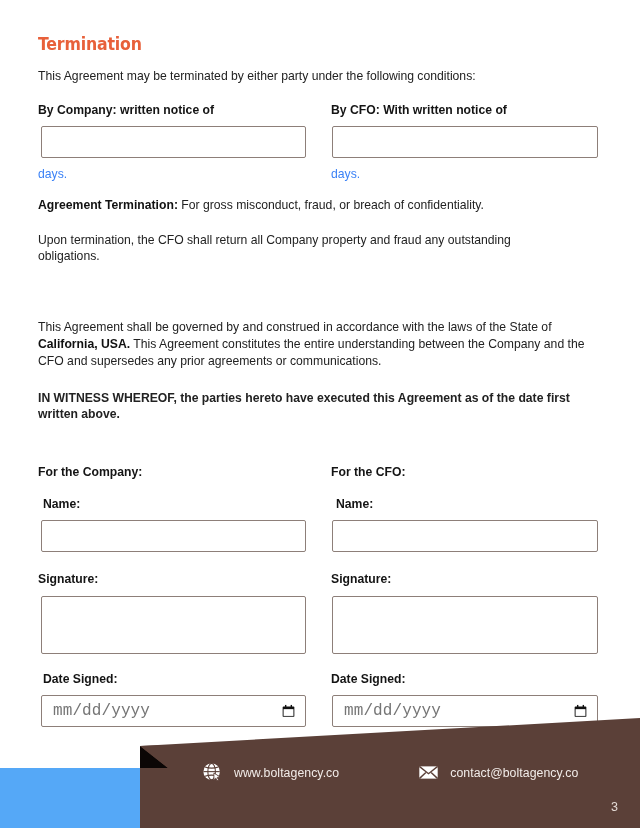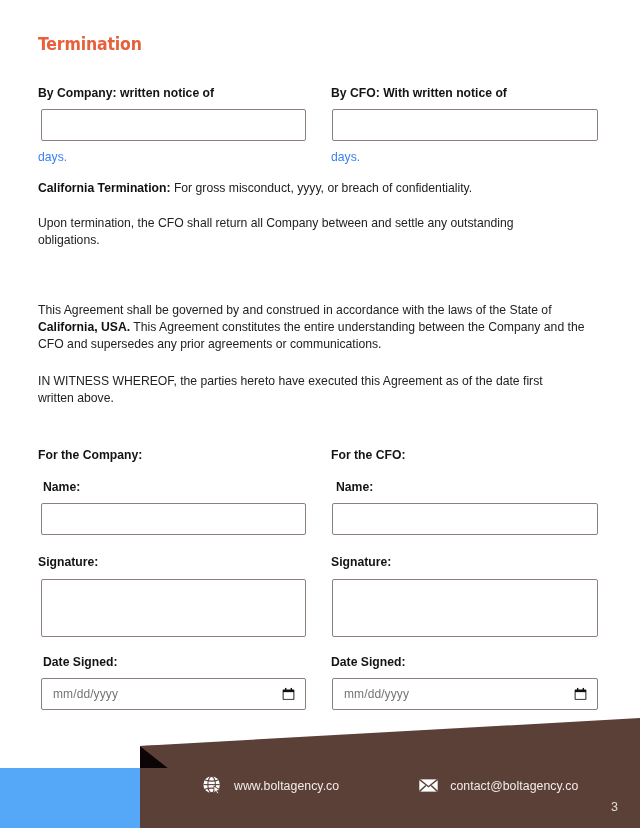--- a/index.html
+++ b/index.html
@@ -213,6 +213,7 @@
 
     <div class="spacer-14"></div>
 
+    <p class="body-text">This Agreement may be terminated by either party under the following conditions:</p>
 
     <div class="spacer-18"></div>
 

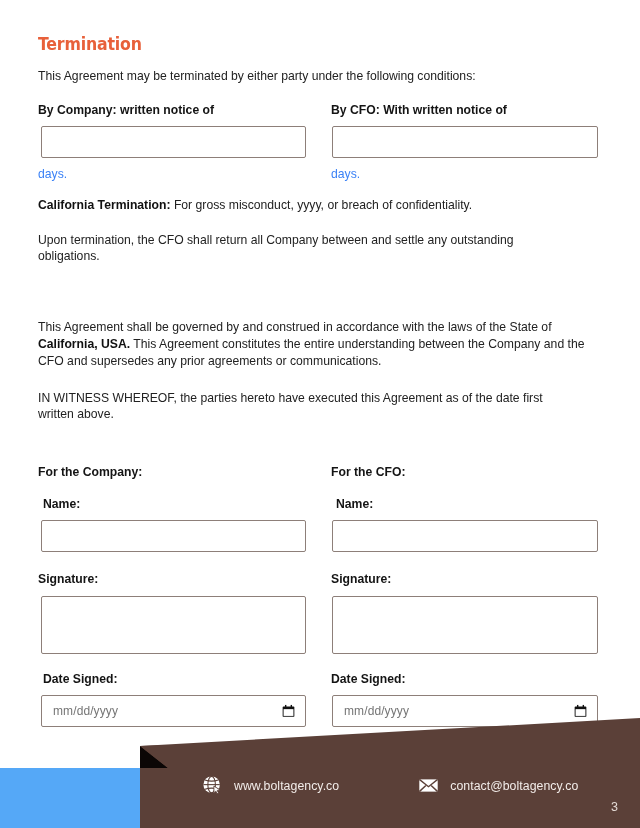--- a/index.html
+++ b/index.html
@@ -233,7 +233,7 @@
     <div class="spacer-14"></div>
 
     <p class="body-text">
-      <b>California Termination:</b><span> For gross misconduct, yyyy, or breach of confidentiality.</span>
+      <b>Agreement Termination:</b><span> For gross misconduct, yyyy, or breach of confidentiality.</span>
     </p>
 
     <div class="spacer-18"></div>

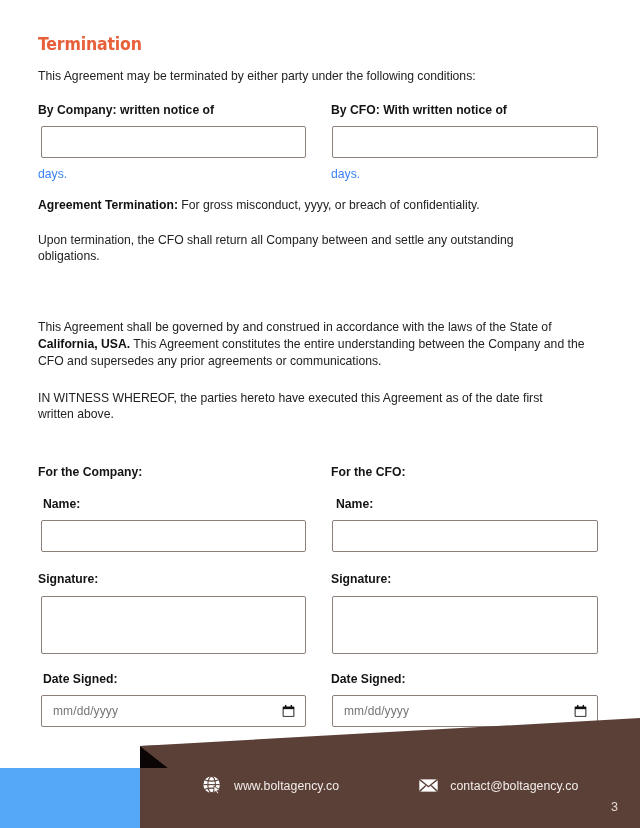--- a/index.html
+++ b/index.html
@@ -233,7 +233,7 @@
     <div class="spacer-14"></div>
 
     <p class="body-text">
-      <b>Agreement Termination:</b><span> For gross misconduct, yyyy, or breach of confidentiality.</span>
+      <b>Agreement Termination:</b><span> For gross misconduct, fraud, or breach of confidentiality.</span>
     </p>
 
     <div class="spacer-18"></div>

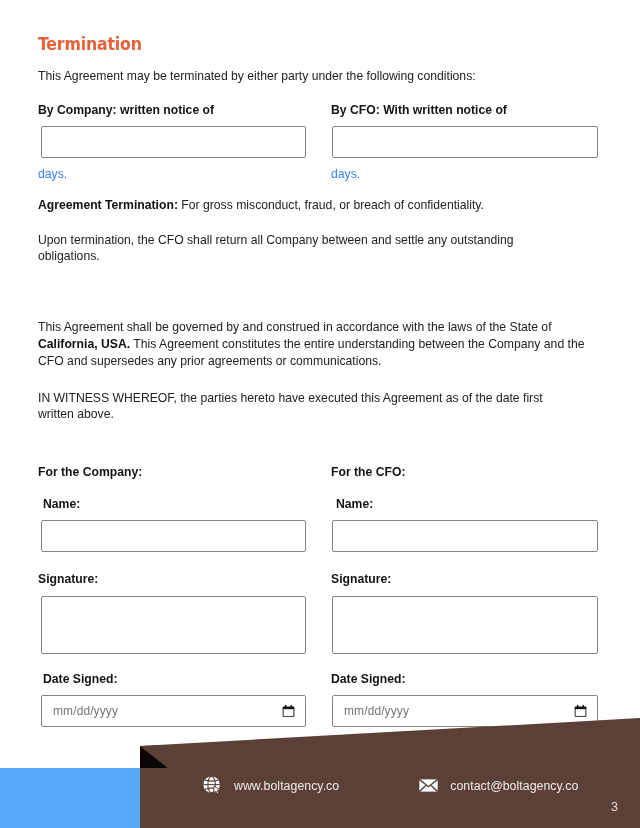--- a/index.html
+++ b/index.html
@@ -238,7 +238,7 @@
 
     <div class="spacer-18"></div>
 
-    <p class="body-text" style="width:530px">Upon termination, the CFO shall return all Company between and settle any outstanding obligations.</p>
+    <p class="body-text" style="width:530px">Upon termination, the CFO shall return all Company property and fraud any outstanding obligations.</p>
 
     <div class="spacer-28"></div>
     <div class="spacer-12"></div>

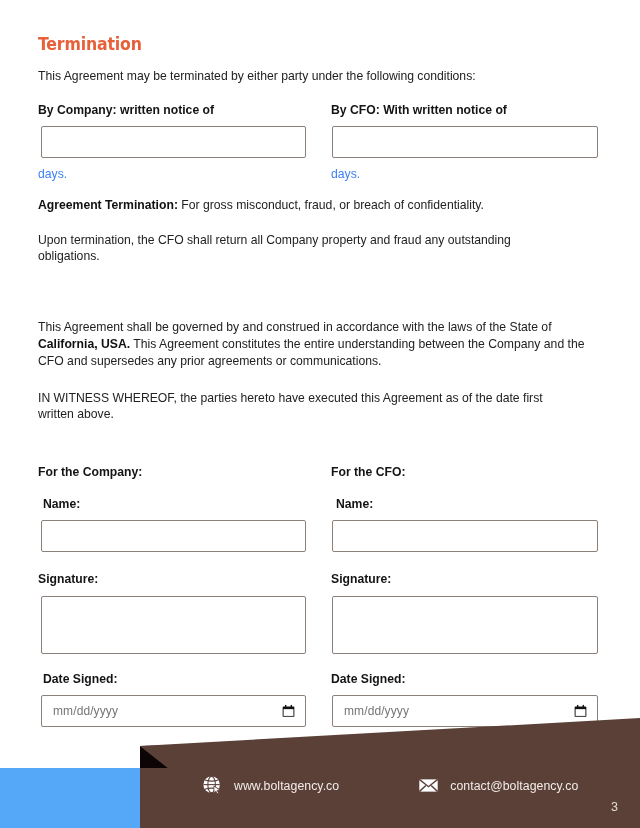--- a/index.html
+++ b/index.html
@@ -252,7 +252,7 @@
 
     <div class="spacer-20"></div>
 
-    <p class="body-text" style="width:540px;font-weight:normal">IN WITNESS WHEREOF, the parties hereto have executed this Agreement as of the date first written above.</p>
+    <p class="body-text" style="width:540px;font-weight:bold">IN WITNESS WHEREOF, the parties hereto have executed this Agreement as of the date first written above.</p>
 
     <div class="spacer-28"></div>
     <div class="spacer-14"></div>

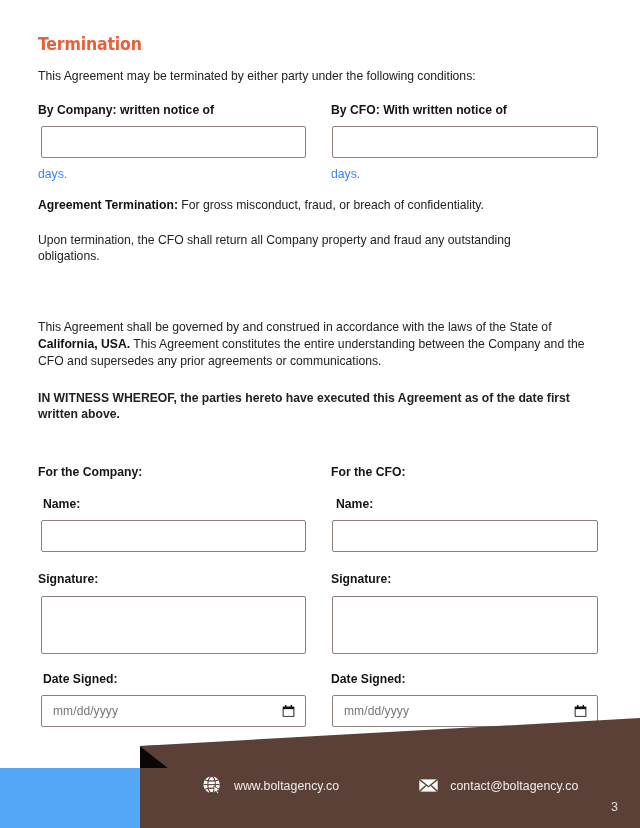--- a/index.html
+++ b/index.html
@@ -126,9 +126,9 @@
     left: 11px;
     top: 50%;
     transform: translateY(-50%);
-    font-size: 12px;
+    font-size: 16px;
     color: #757575;
-    font-family: Liberation Sans, sans-serif;
+    font-family: Liberation Mono, monospace;
     letter-spacing: 0.1px;
   }
   .cal-icon {

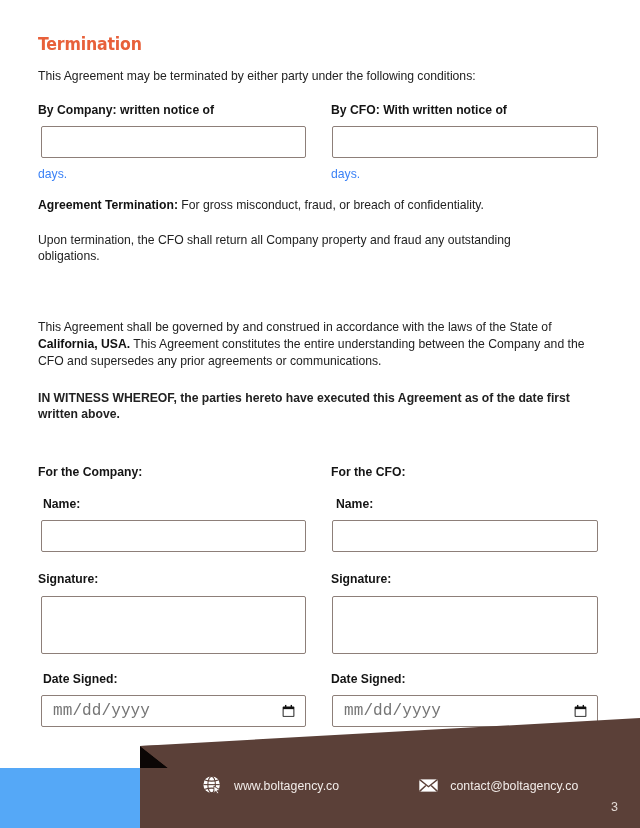--- a/index.html
+++ b/index.html
@@ -172,7 +172,7 @@
   .footer-row {
     position: absolute;
     left: 202px;
-    top: 75px;
+    top: 62px;
     display: flex;
     align-items: flex-end;
   }

